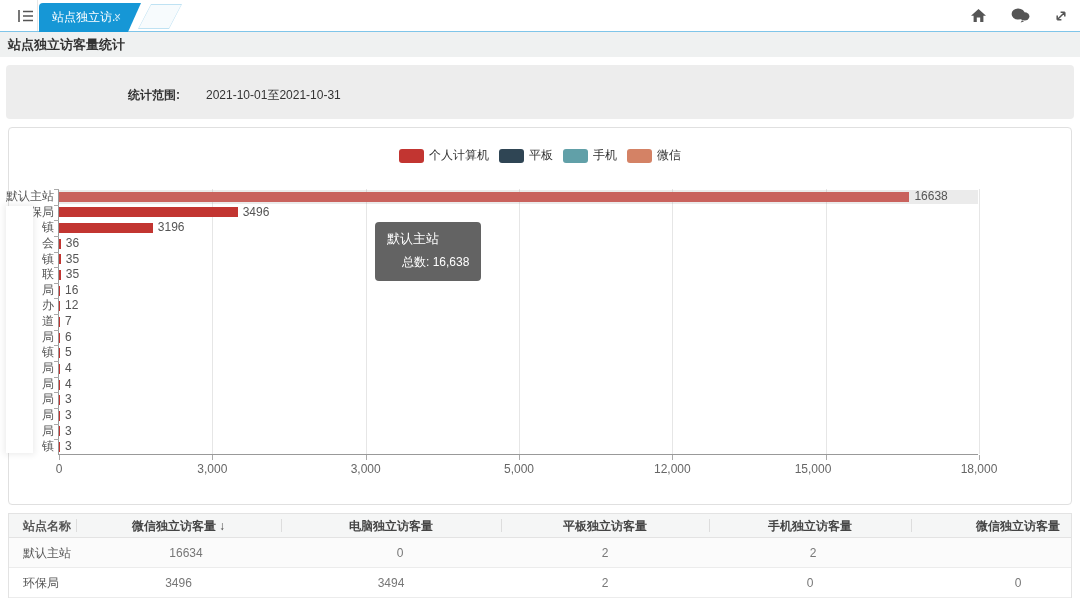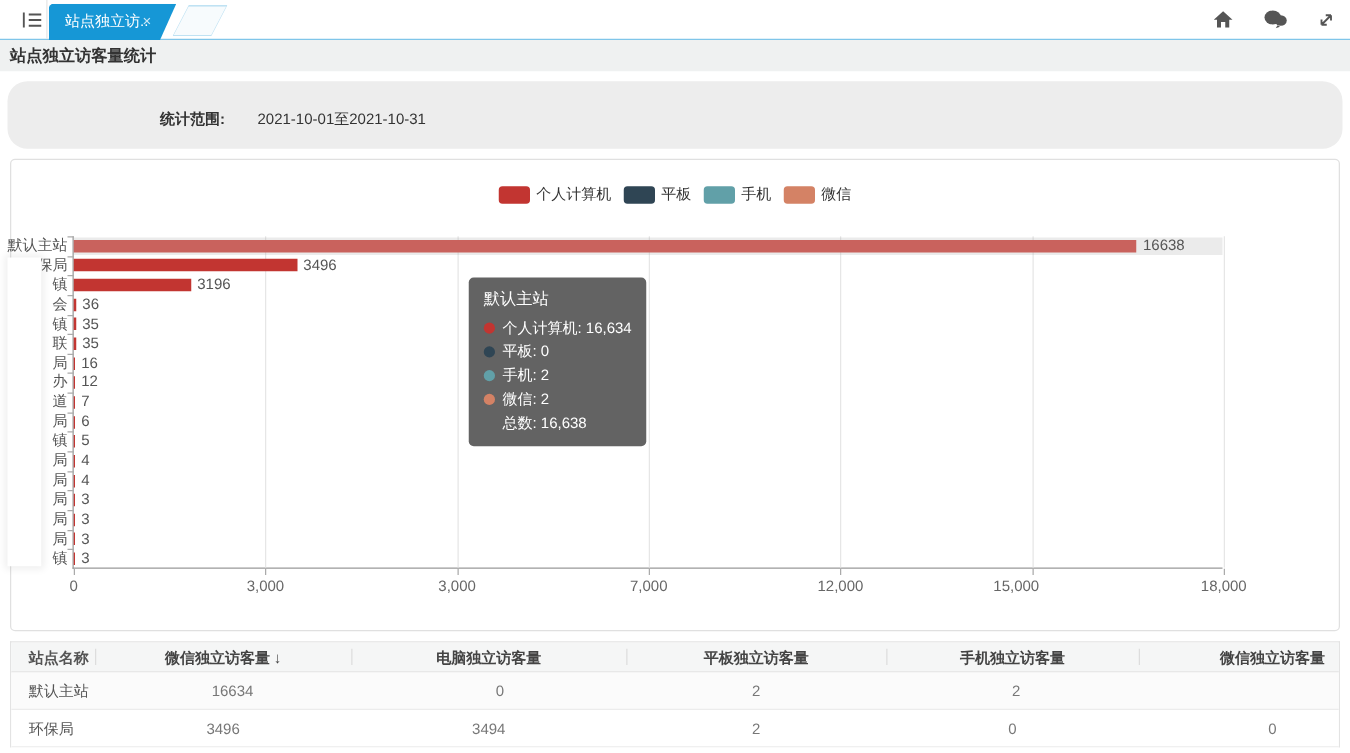--- a/index.html
+++ b/index.html
@@ -36,7 +36,7 @@
     font-size:13px; font-weight:bold; color:#333; }
   .spacer8 { height:8px; }
   
-  .filter-bar { position:relative; height:54px; background:#ededed; border-radius:16px; margin:0 6px; }
+  .filter-bar { position:relative; height:54px; background:#ededed; border-radius:4px; margin:0 6px; }
   .filter-label { position:absolute; left:122px; top:22px; font-size:12px; font-weight:bold; color:#333; }
   .filter-value { position:absolute; left:200px; top:22px; font-size:12px; color:#333; }
   .filter-btn {

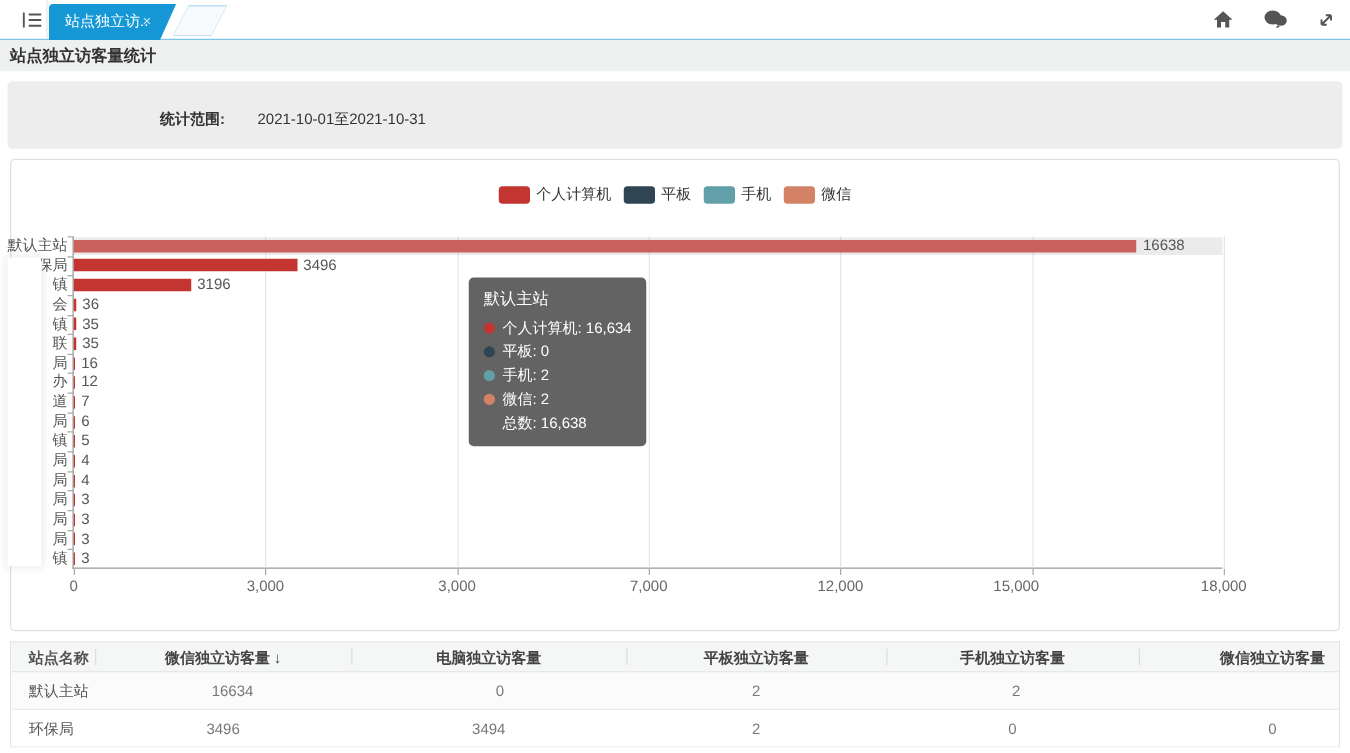--- a/index.html
+++ b/index.html
@@ -263,24 +263,6 @@
     </div>
   <div class="tooltip">
     <div class="tooltip-title">默认主站</div>
-    <div>
-        <div class="tooltip-row">
-          <span class="tooltip-dot" style="background: rgb(194, 53, 49);"></span>
-          <span>个人计算机: 16,634</span>
-        </div>
-        <div class="tooltip-row">
-          <span class="tooltip-dot" style="background: rgb(47, 69, 84);"></span>
-          <span>平板: 0</span>
-        </div>
-        <div class="tooltip-row">
-          <span class="tooltip-dot" style="background: rgb(97, 160, 168);"></span>
-          <span>手机: 2</span>
-        </div>
-        <div class="tooltip-row">
-          <span class="tooltip-dot" style="background: rgb(212, 130, 101);"></span>
-          <span>微信: 2</span>
-        </div>
-      </div>
     <div class="tooltip-total">总数: 16,638</div>
   </div>
 </div>

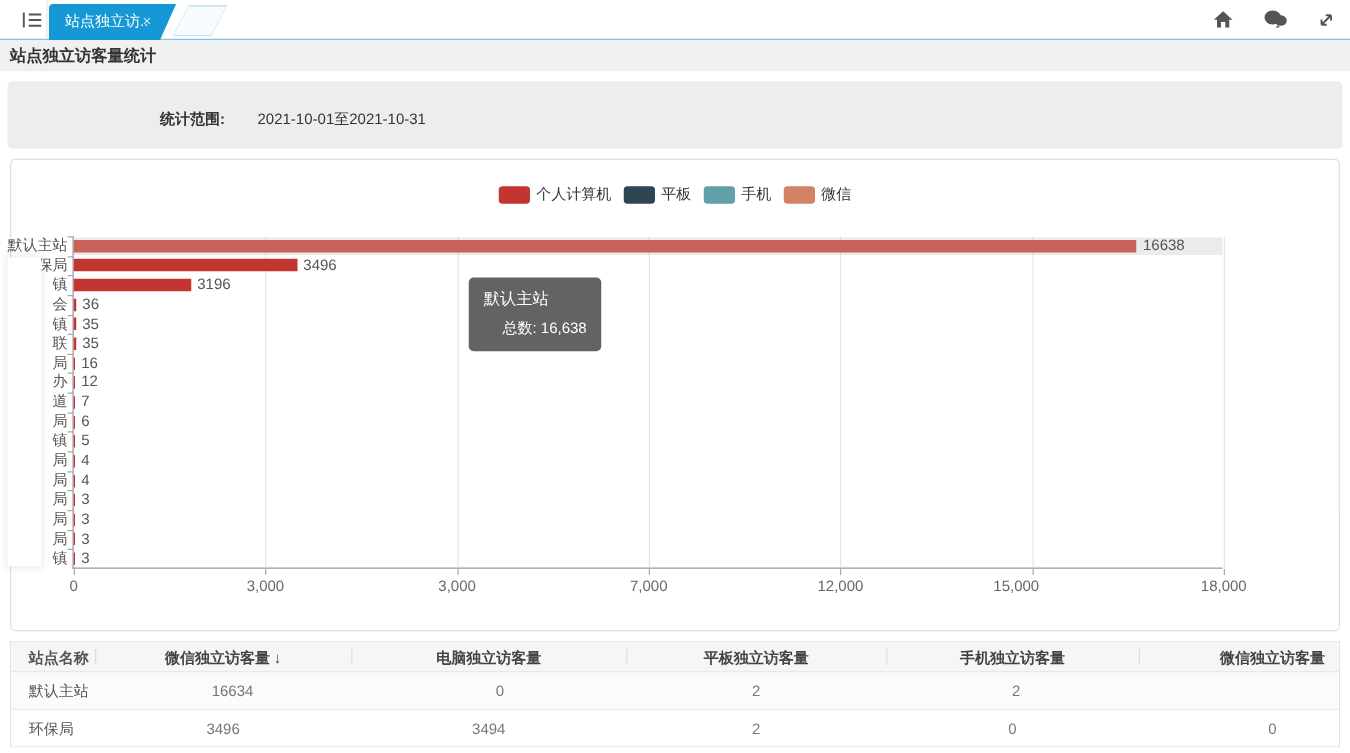--- a/index.html
+++ b/index.html
@@ -164,7 +164,7 @@
       <div class="x-label" style="left: 306.667px;">3,000</div>
       <div class="gridline" style="left: 460px;"></div>
       <div class="x-tick" style="left: 460px;"></div>
-      <div class="x-label" style="left: 460px;">7,000</div>
+      <div class="x-label" style="left: 460px;">5,000</div>
       <div class="gridline" style="left: 613.333px;"></div>
       <div class="x-tick" style="left: 613.333px;"></div>
       <div class="x-label" style="left: 613.333px;">12,000</div>

